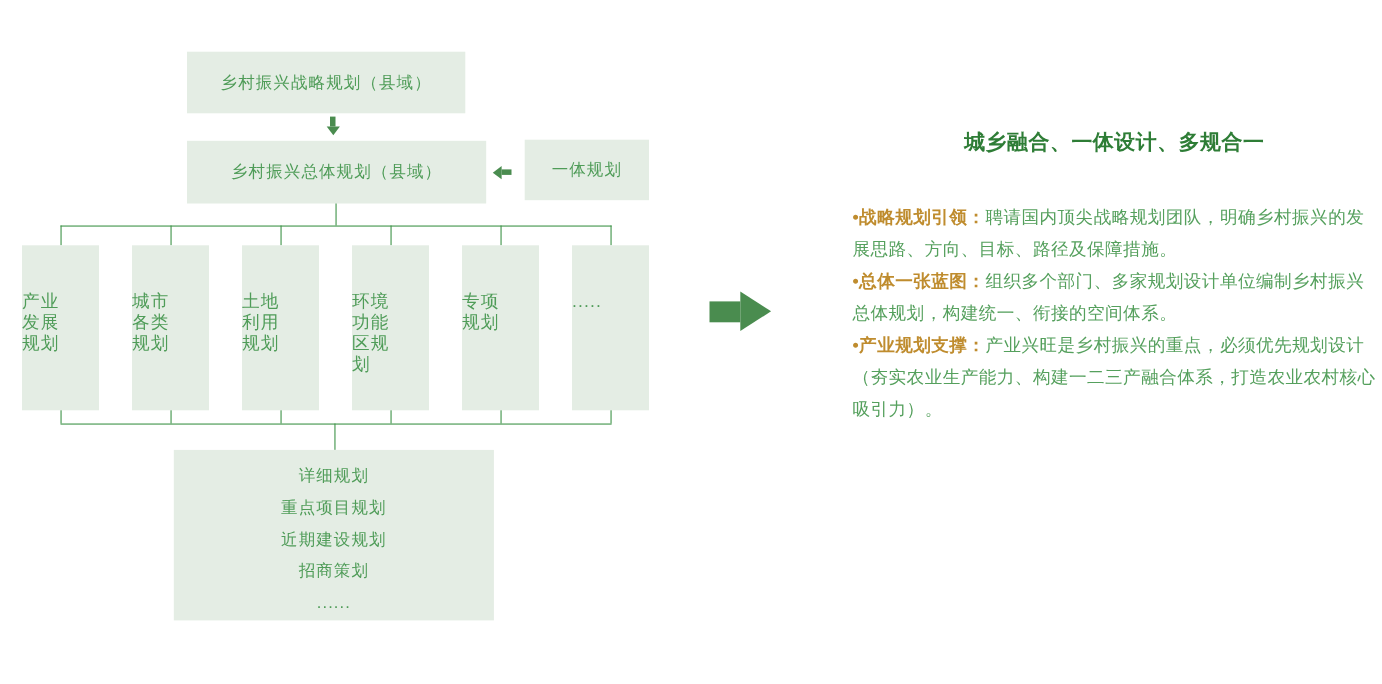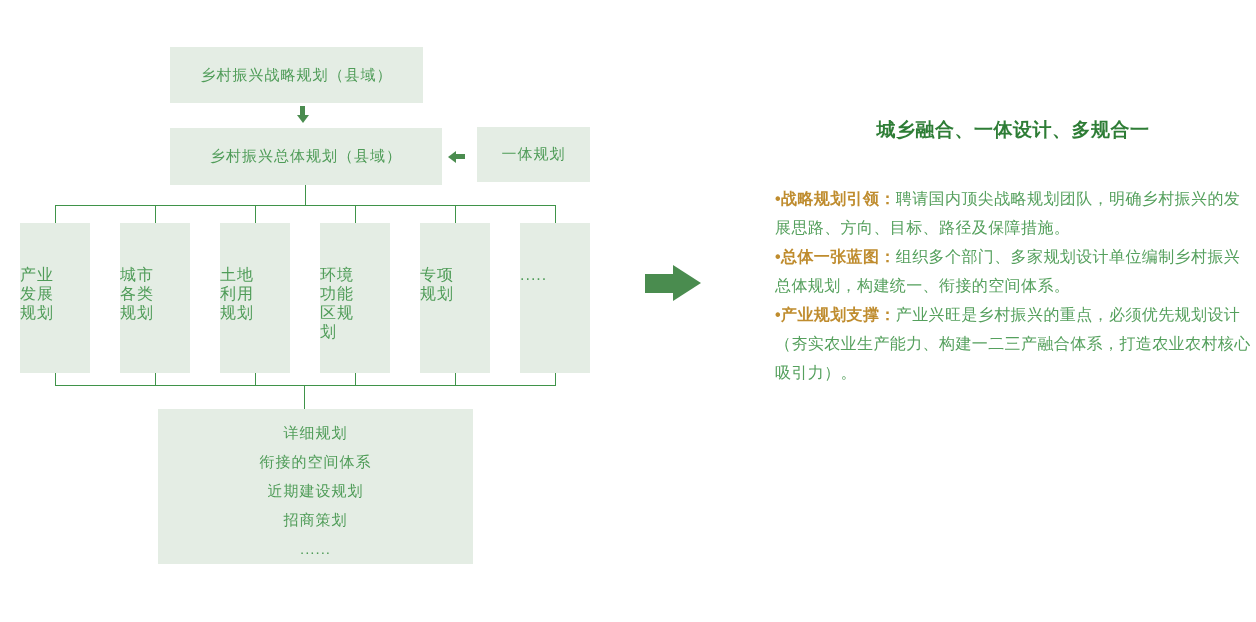--- a/index.html
+++ b/index.html
@@ -49,7 +49,7 @@
   .cline{position:absolute;background:var(--line);}
   .bottombox{
     position:absolute;
-    left:158px;top:409px;width:315px;height:155px;
+    left:158px;top:409px;width:291px;height:155px;
     background:var(--box-fill);
     color:var(--box-text);
     font-size:15px;

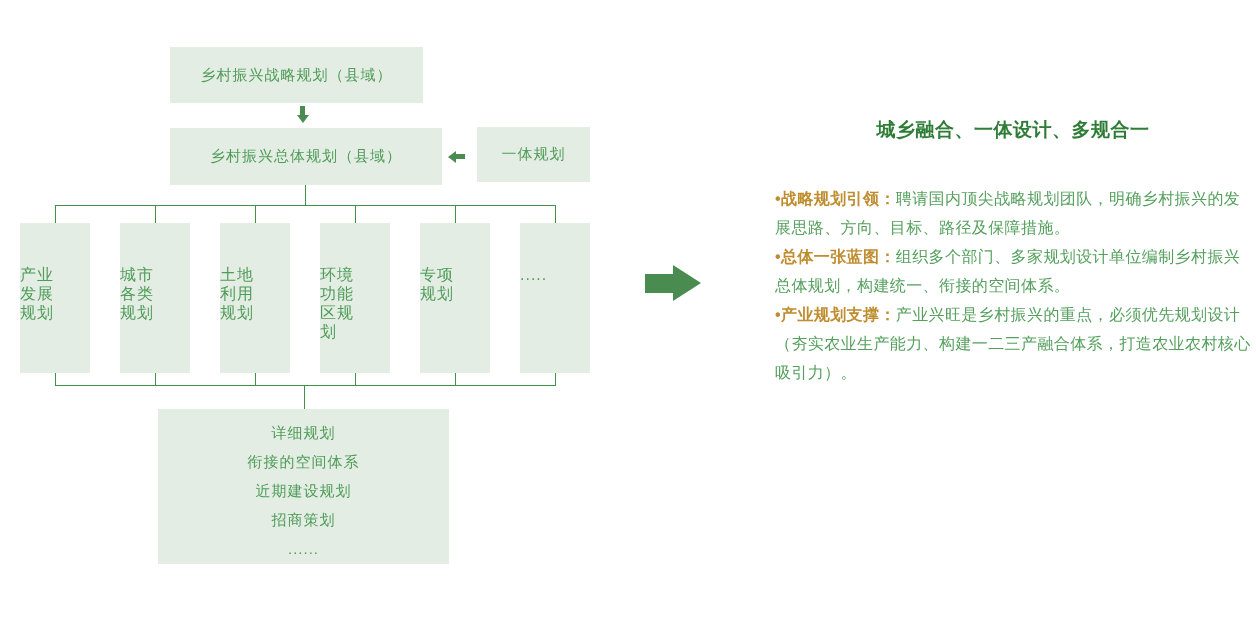--- a/index.html
+++ b/index.html
@@ -159,7 +159,7 @@
   
   <div class="bottombox">
     <div>详细规划</div>
-    <div>衔接的空间体系</div>
+    <div>重点项目规划</div>
     <div>近期建设规划</div>
     <div>招商策划</div>
     <div>......</div>

